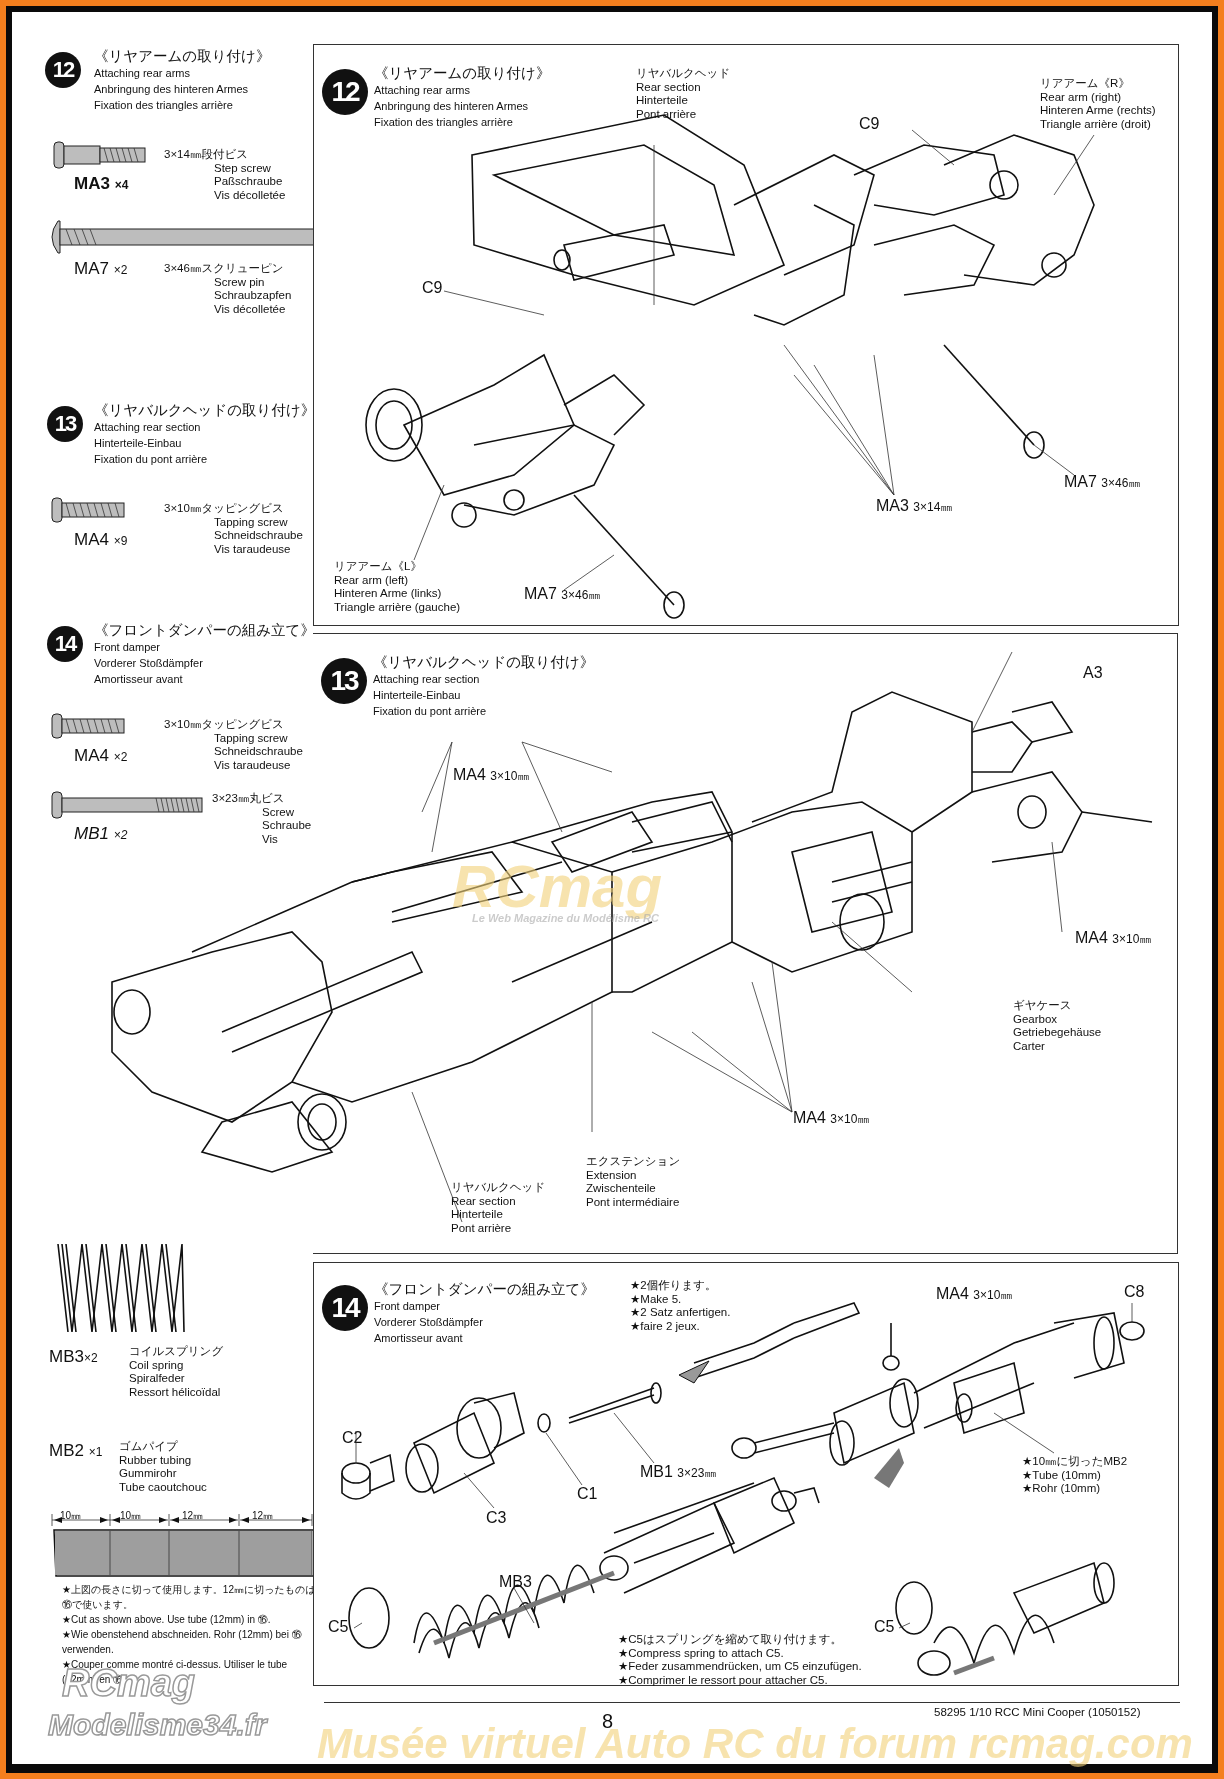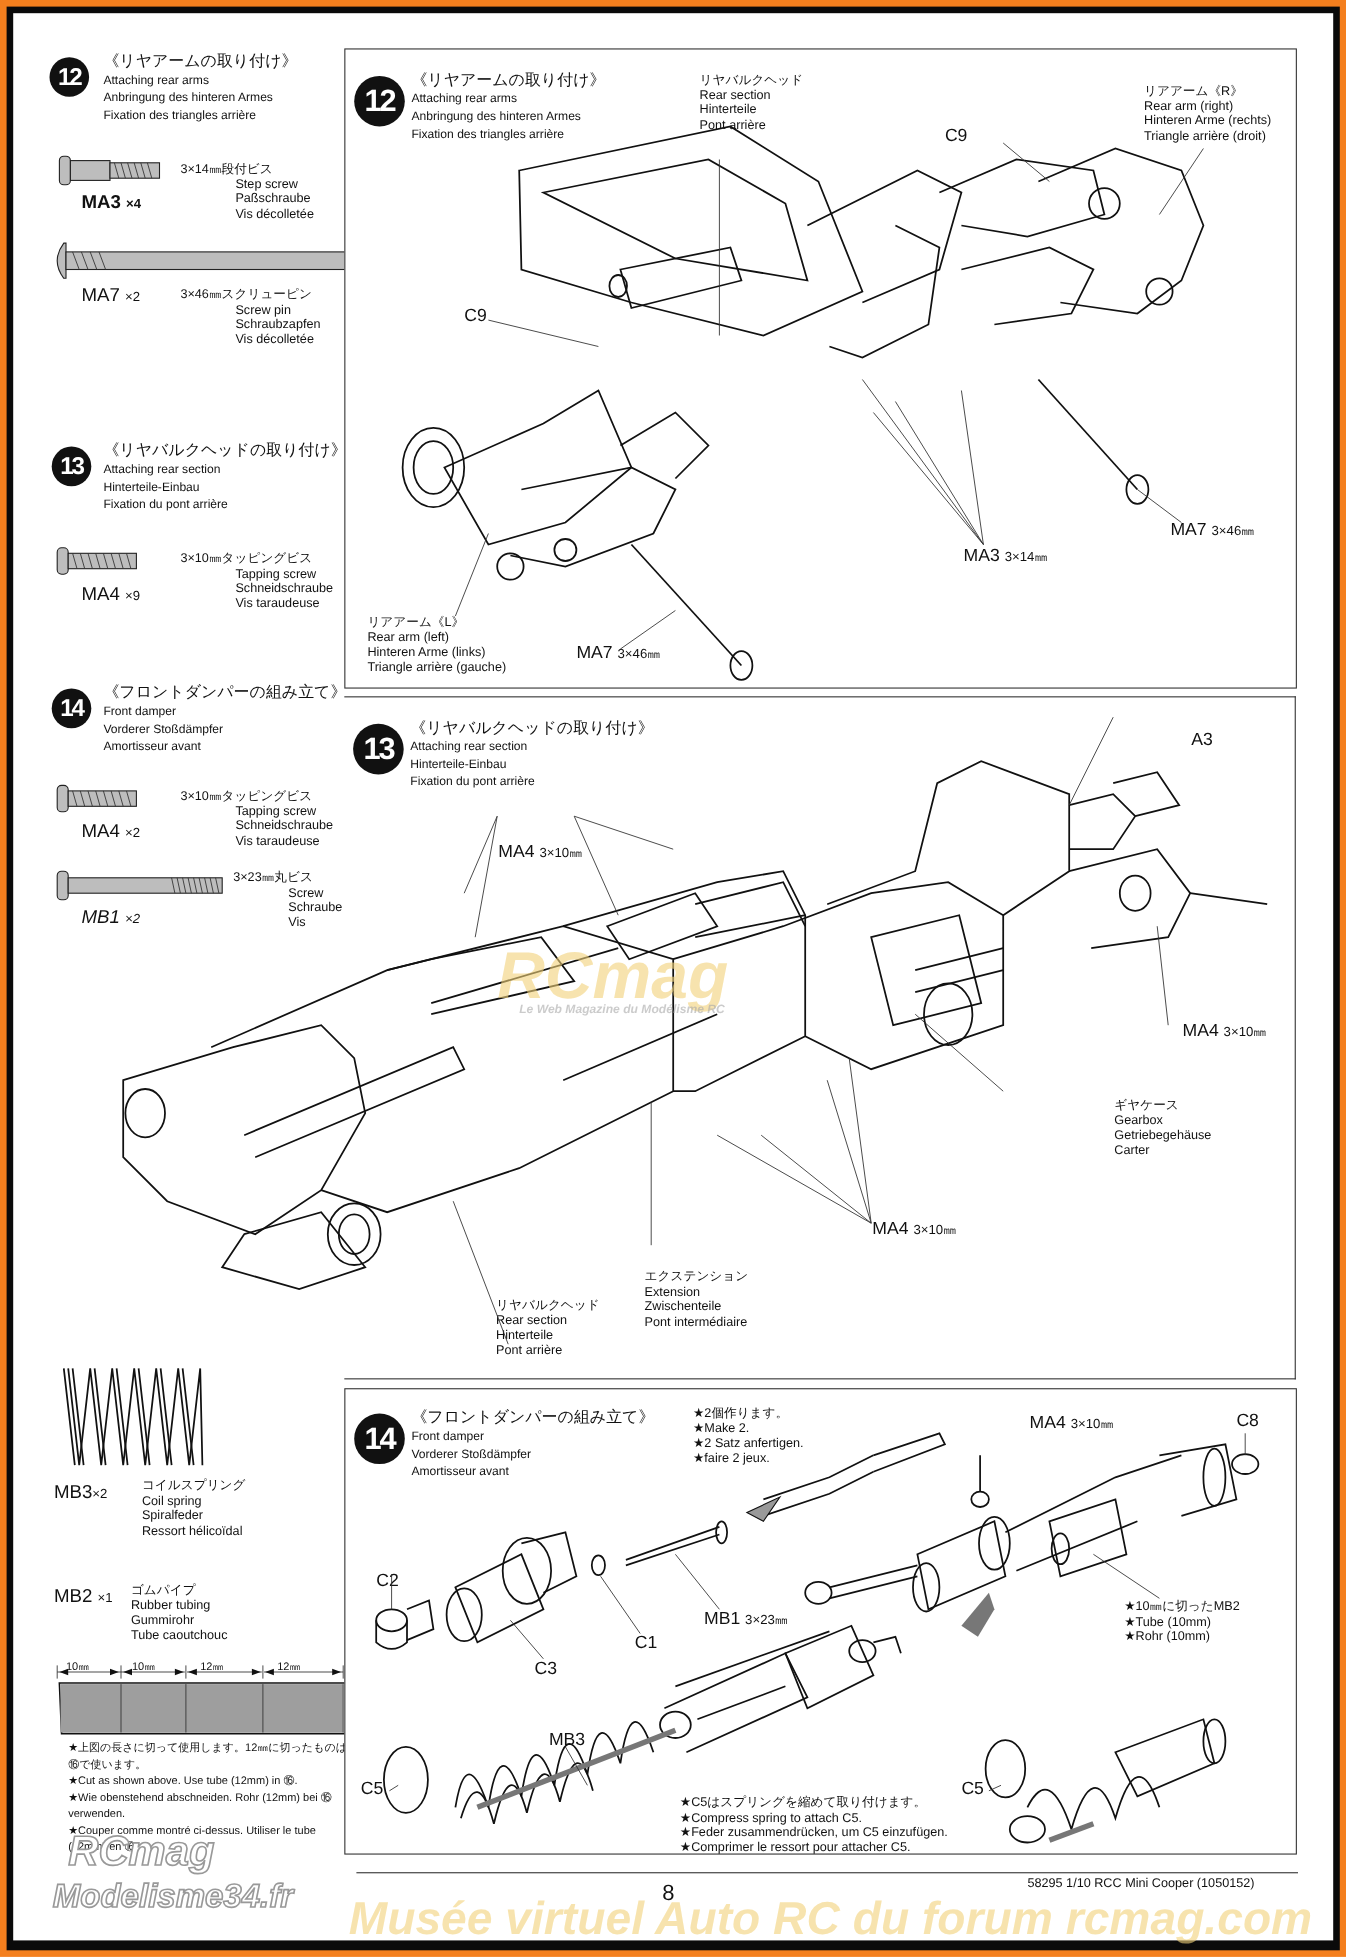--- a/index.html
+++ b/index.html
@@ -333,7 +333,7 @@
     </div>
     <div class="abs sm" style="left:316px;top:16px;">
       <div>★2個作ります。</div>
-      <div>★Make 2.</div>
+      <div>★Make 5.</div>
       <div>★2 Satz anfertigen.</div>
       <div>★faire 2 jeux.</div>
     </div>

